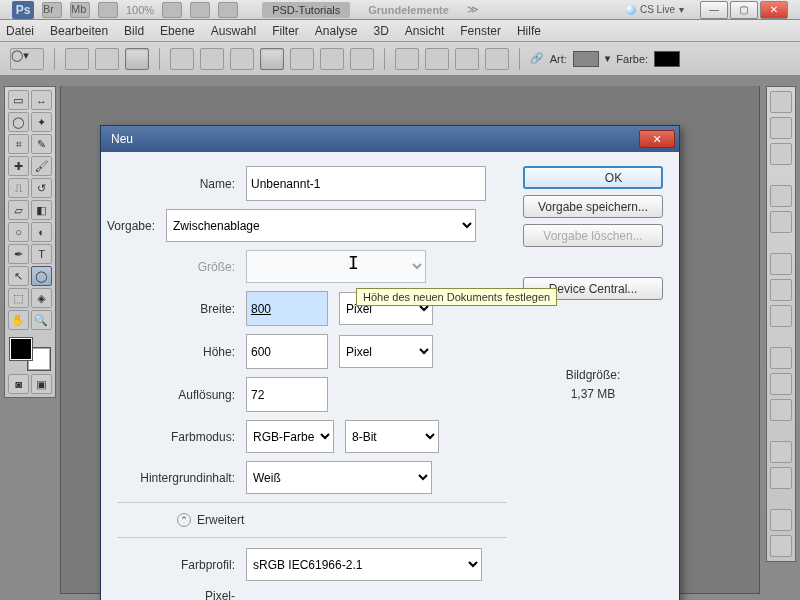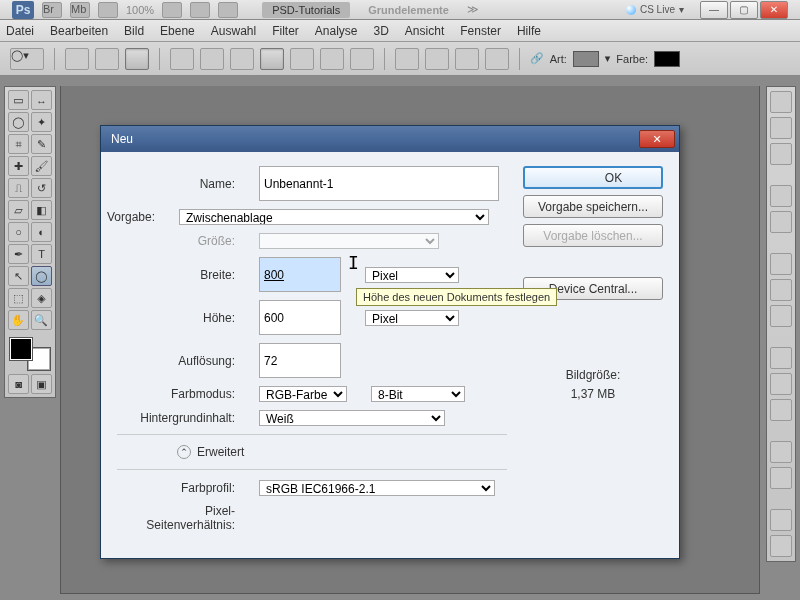--- a/index.html
+++ b/index.html
@@ -56,7 +56,7 @@
 
 .dlg-body { display:flex; padding:14px 16px 18px 16px; gap:16px; font-size:12px; color:#333;}
 .dlg-form { flex:1; }
-.form-row { display:flex; align-items:center; margin-bottom:8px; gap:24px;}
+.form-row { display:flex; align-items:center; margin-bottom:8px; gap:11px;}
 .form-row label { width:118px; text-align:right; }
 .form-row.indent label { color:#999; }
 .form-row input[type=text] { height:35px; border:1px solid #aaa; padding:0 4px; font-size:12px; background:#fff;}

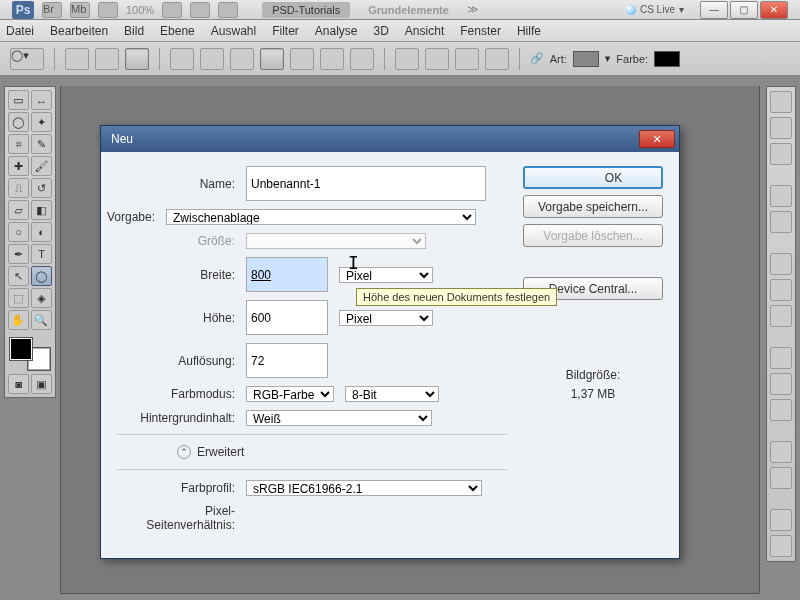--- a/index.html
+++ b/index.html
@@ -60,7 +60,7 @@
 .form-row label { width:118px; text-align:right; }
 .form-row.indent label { color:#999; }
 .form-row input[type=text] { height:35px; border:1px solid #aaa; padding:0 4px; font-size:12px; background:#fff;}
-.form-row select { height:16px; border:1px solid #aaa; padding:0 2px; font-size:12px; background:#fff;}
+.form-row select { height:33px; border:1px solid #aaa; padding:0 2px; font-size:12px; background:#fff;}
 .form-row .unit { width:94px;}
 .input-sel { background:#cce4ff !important; }
 .divider { border-top:1px solid #ccc; margin:8px 0 10px 0;}

